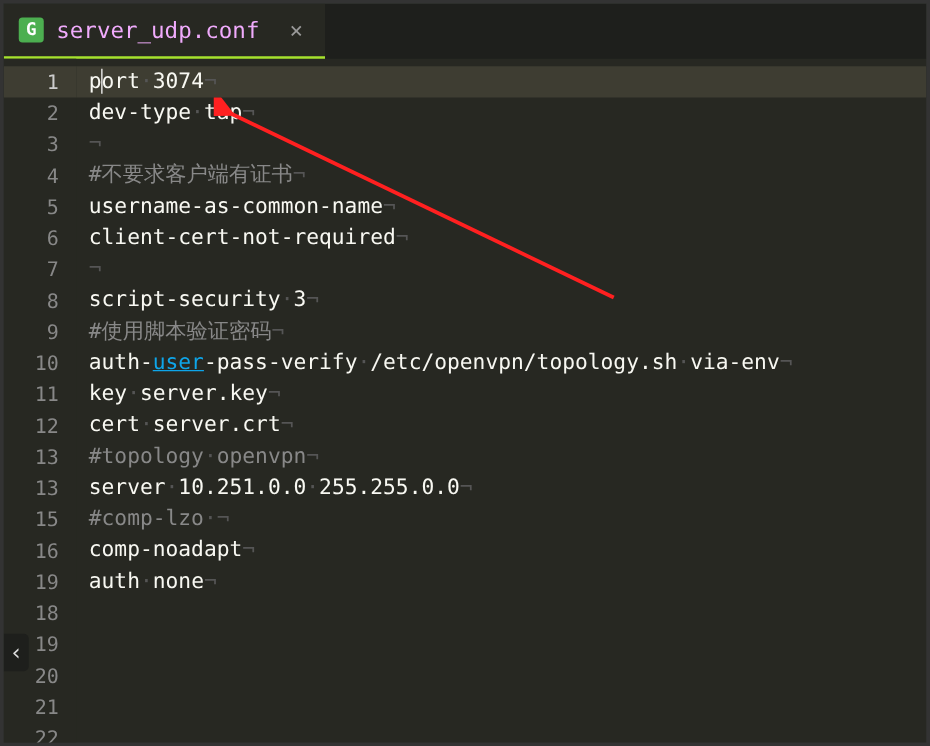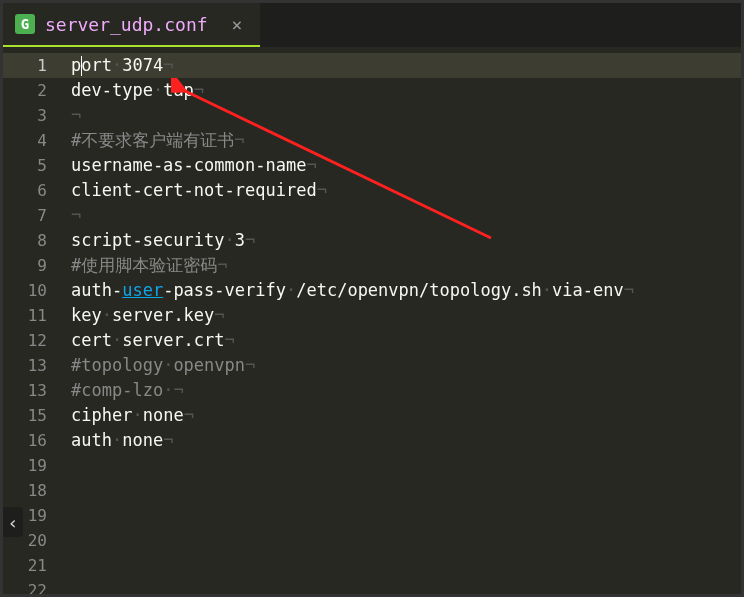--- a/index.html
+++ b/index.html
@@ -174,6 +174,7 @@
       <div class="code-line"><span>key</span><span class="ws-dot">·</span><span>server.key</span><span class="eol">¬</span></div>
       <div class="code-line"><span>cert</span><span class="ws-dot">·</span><span>server.crt</span><span class="eol">¬</span></div>
       <div class="code-line"><span class="comment">#topology</span><span class="ws-dot">·</span><span class="comment">openvpn</span><span class="eol">¬</span></div>
+      <div class="code-line"><span>server</span><span class="ws-dot">·</span><span>10.251.0.0</span><span class="ws-dot">·</span><span>255.255.0.0</span><span class="eol">¬</span></div>
       <div class="code-line"><span class="comment">#comp-lzo</span><span class="ws-dot">·</span><span class="eol">¬</span></div>
       <div class="code-line"><span>cipher</span><span class="ws-dot">·</span><span>none</span><span class="eol">¬</span></div>
       <div class="code-line"><span>auth</span><span class="ws-dot">·</span><span>none</span><span class="eol">¬</span></div>

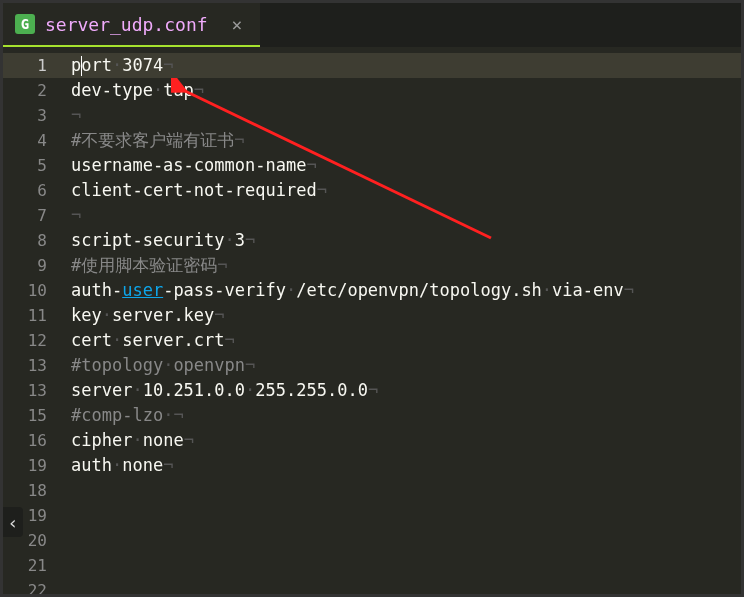--- a/index.html
+++ b/index.html
@@ -176,6 +176,7 @@
       <div class="code-line"><span class="comment">#topology</span><span class="ws-dot">·</span><span class="comment">openvpn</span><span class="eol">¬</span></div>
       <div class="code-line"><span>server</span><span class="ws-dot">·</span><span>10.251.0.0</span><span class="ws-dot">·</span><span>255.255.0.0</span><span class="eol">¬</span></div>
       <div class="code-line"><span class="comment">#comp-lzo</span><span class="ws-dot">·</span><span class="eol">¬</span></div>
+      <div class="code-line"><span>comp-noadapt</span><span class="eol">¬</span></div>
       <div class="code-line"><span>cipher</span><span class="ws-dot">·</span><span>none</span><span class="eol">¬</span></div>
       <div class="code-line"><span>auth</span><span class="ws-dot">·</span><span>none</span><span class="eol">¬</span></div>
     </div>

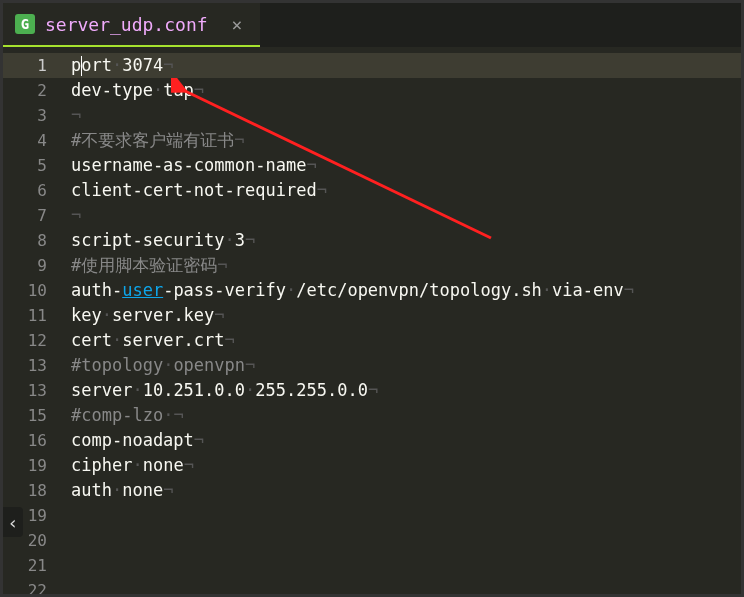--- a/index.html
+++ b/index.html
@@ -177,7 +177,6 @@
       <div class="code-line"><span>server</span><span class="ws-dot">·</span><span>10.251.0.0</span><span class="ws-dot">·</span><span>255.255.0.0</span><span class="eol">¬</span></div>
       <div class="code-line"><span class="comment">#comp-lzo</span><span class="ws-dot">·</span><span class="eol">¬</span></div>
       <div class="code-line"><span>comp-noadapt</span><span class="eol">¬</span></div>
-      <div class="code-line"><span>cipher</span><span class="ws-dot">·</span><span>none</span><span class="eol">¬</span></div>
       <div class="code-line"><span>auth</span><span class="ws-dot">·</span><span>none</span><span class="eol">¬</span></div>
     </div>
 

